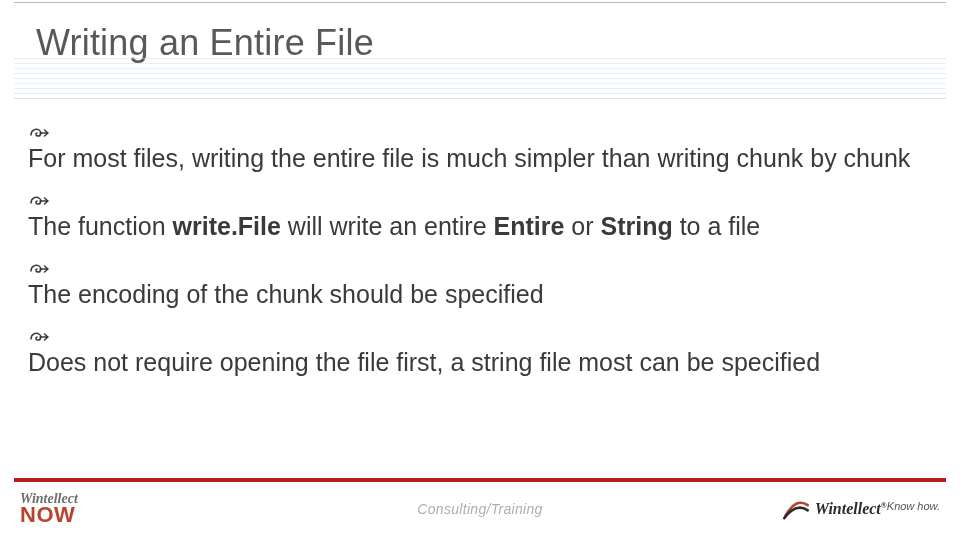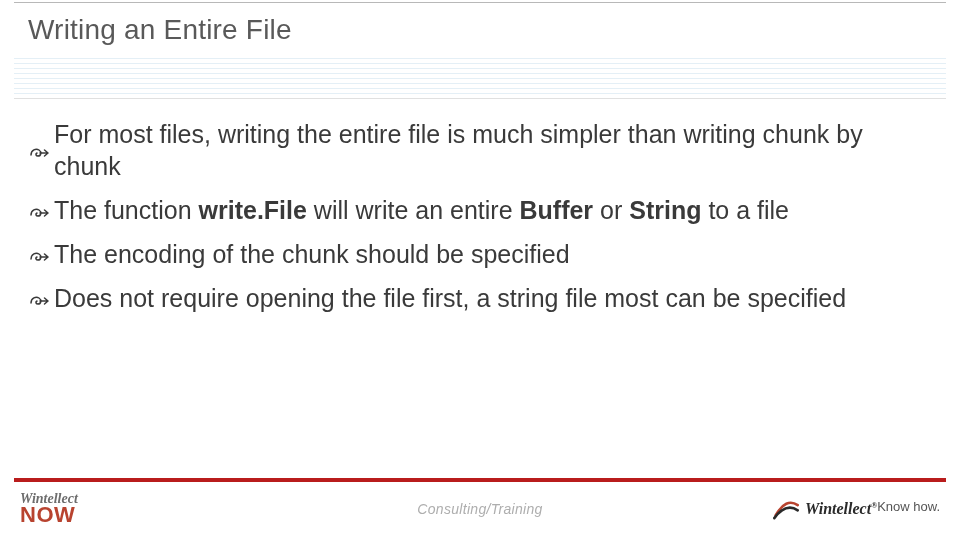--- a/index.html
+++ b/index.html
@@ -31,9 +31,9 @@
     right: 28px;
   }
   .title-area h1 {
-    margin: 0;
+    margin: 8px;
     font-weight: 300;
-    font-size: 28px;
+    font-size: 36px;
     color: #595959;
     letter-spacing: 0.2px;
   }

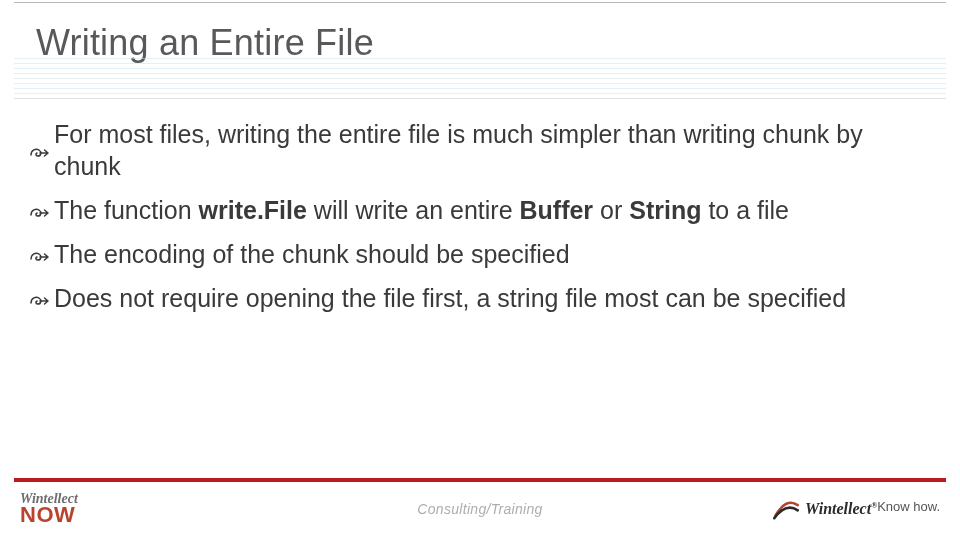--- a/index.html
+++ b/index.html
@@ -65,8 +65,9 @@
 
   .bullet-row {
     display: flex;
-    align-items: center;
+    align-items: flex-start;
     margin-bottom: 12px;
+    flex-direction: column;
   }
   .bullet-icon {
     flex: 0 0 auto;

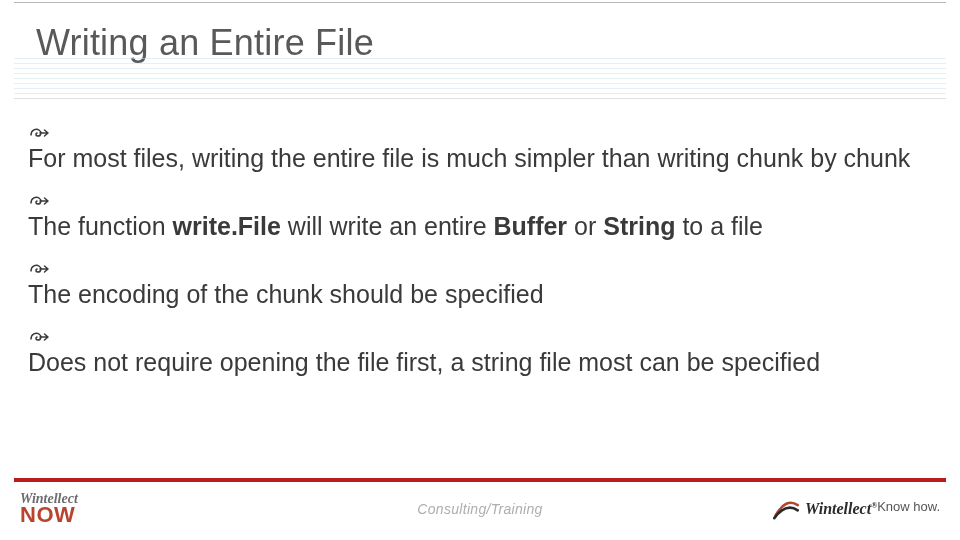--- a/index.html
+++ b/index.html
@@ -194,7 +194,7 @@
   <path d="M24 18 L40 18 M40 18 L33 12 M40 18 L33 24" fill="none" stroke="#3a3a3a" stroke-width="3" stroke-linecap="round" stroke-linejoin="round"></path>
 </svg>
       </span>
-      <span class="bullet-text">The function <b>write.File</b> will write an entire <b>Buffer</b> or <b>String</b> to a file</span>
+      <span class="bullet-text">The function <b>write.File</b> will write an entire <b>Entire</b> or <b>String</b> to a file</span>
     </div>
     <div class="bullet-row">
       <span class="bullet-icon">

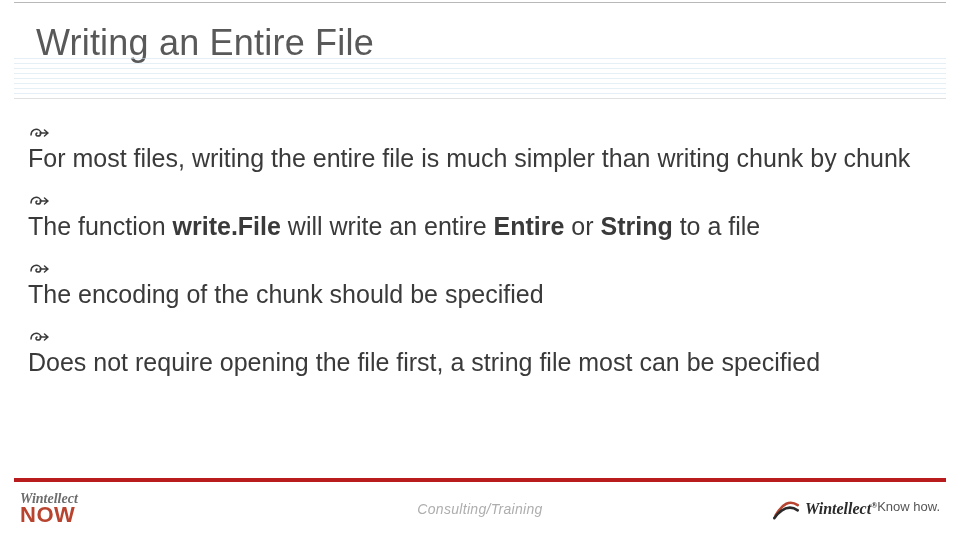--- a/index.html
+++ b/index.html
@@ -160,9 +160,10 @@
     vertical-align: super;
   }
   .logo-right .r2 {
-    font-size: 13px;
+    font-size: 11px;
     color: #555;
     text-align: right;
+    font-style: italic;
   }
 </style>
 </head>

